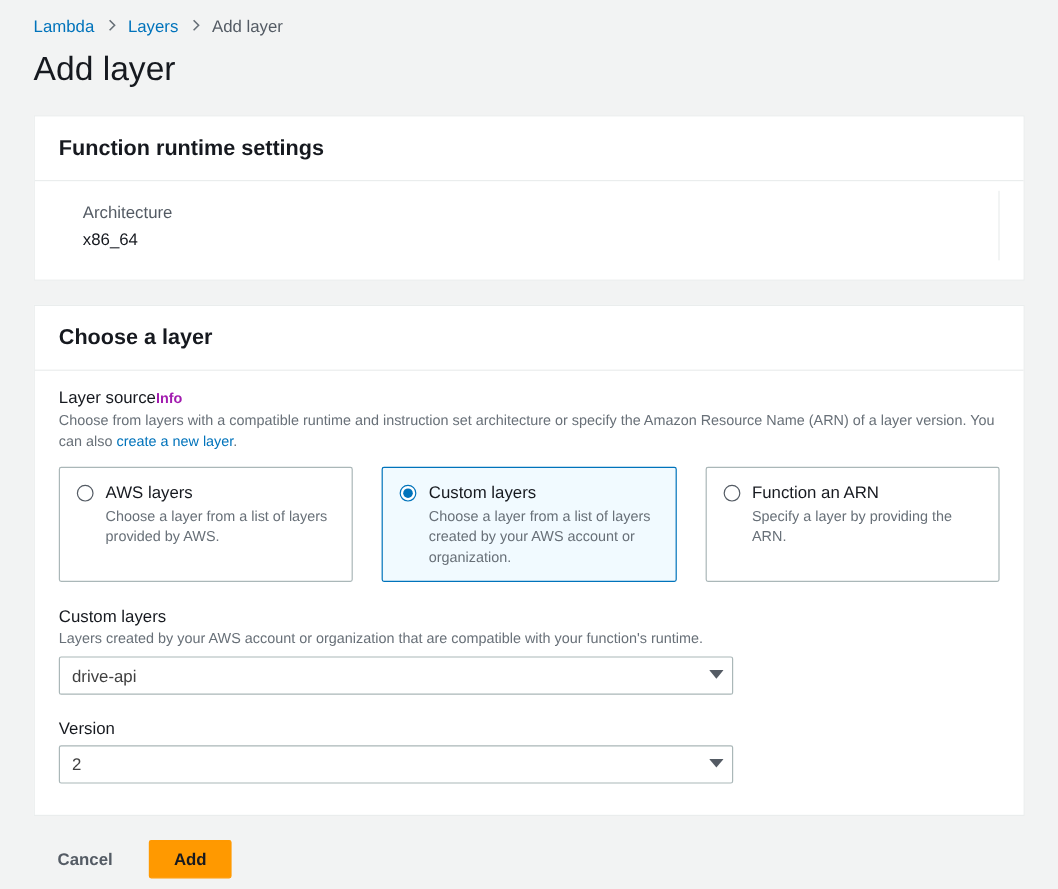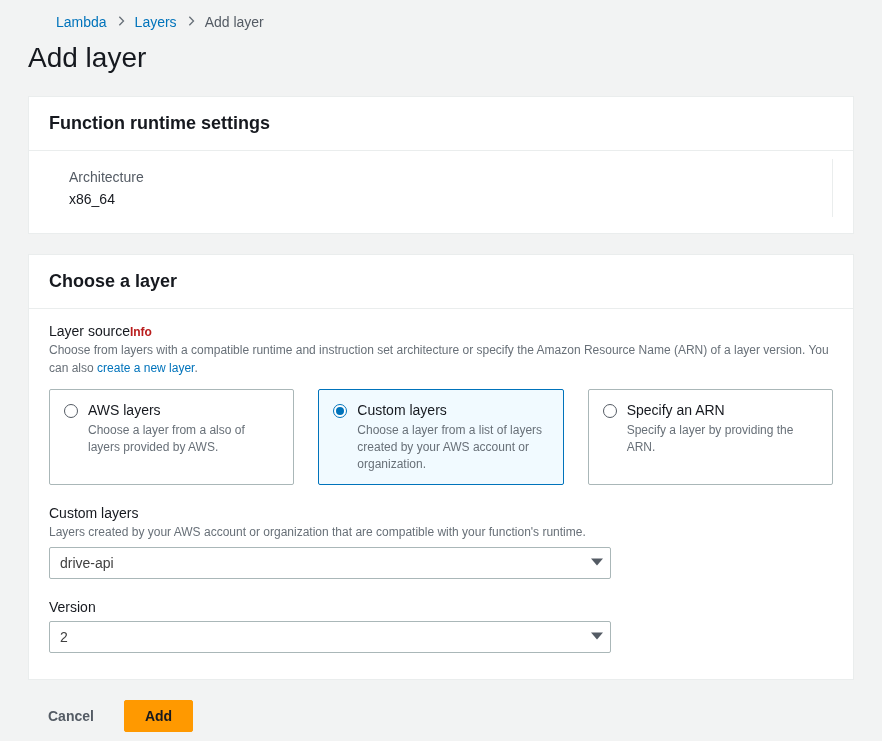--- a/index.html
+++ b/index.html
@@ -26,7 +26,6 @@
       gap: 10px;
       font-size: 14px;
       margin-bottom: 12px;
-      margin-left: 28px;
     }
     .breadcrumb a {
       color: #0073bb;

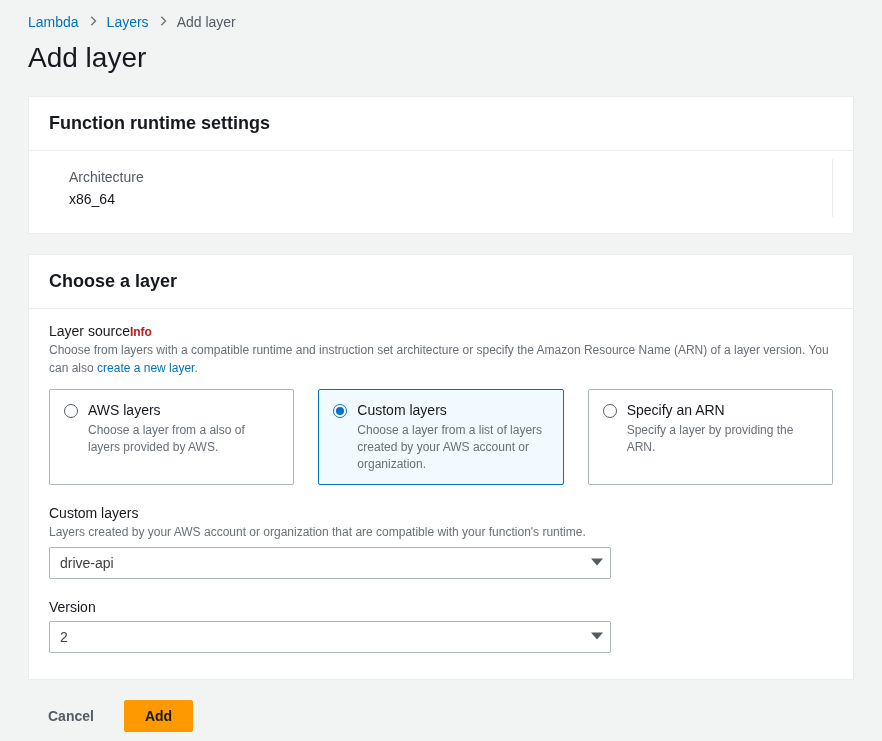--- a/index.html
+++ b/index.html
@@ -99,7 +99,7 @@
       gap: 0;
     }
     .section-label .info-link {
-      color: #b91c1c;
+      color: #a21caf;
       font-size: 12px;
       font-weight: 700;
       text-decoration: none;

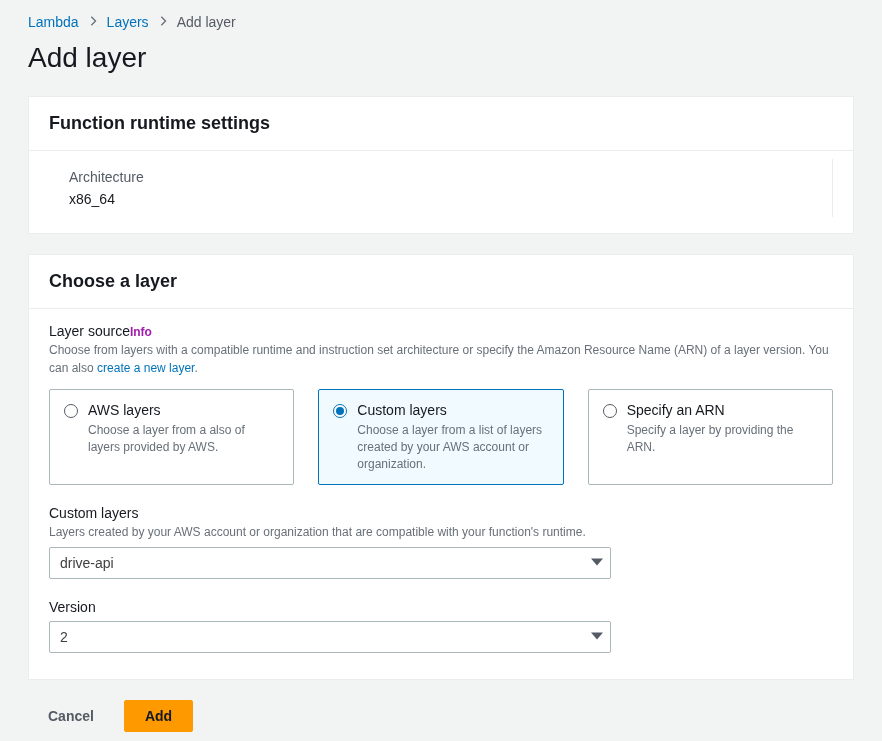--- a/index.html
+++ b/index.html
@@ -300,7 +300,7 @@
           <label class="radio-tile">
             <span class="radio-circle"></span>
             <span class="radio-content">
-              <div class="radio-title">Specify an ARN</div>
+              <div class="radio-title">Function an ARN</div>
               <div class="radio-desc">Specify a layer by providing the ARN.</div>
             </span>
           </label>

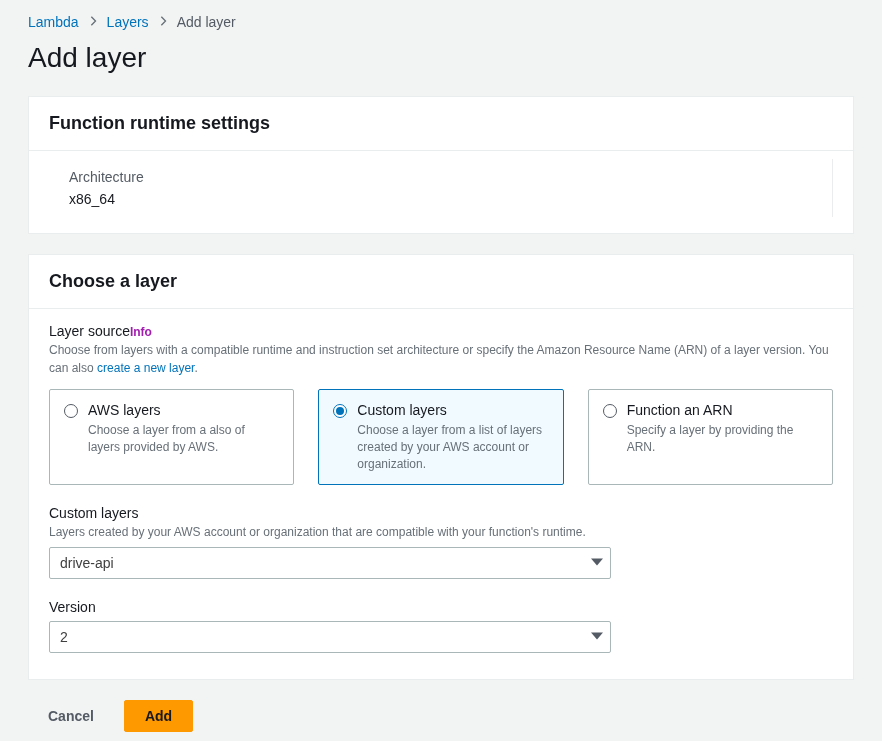--- a/index.html
+++ b/index.html
@@ -287,7 +287,7 @@
             <span class="radio-circle"></span>
             <span class="radio-content">
               <div class="radio-title">AWS layers</div>
-              <div class="radio-desc">Choose a layer from a also of layers provided by AWS.</div>
+              <div class="radio-desc">Choose a layer from a list of layers provided by AWS.</div>
             </span>
           </label>
           <label class="radio-tile selected">

